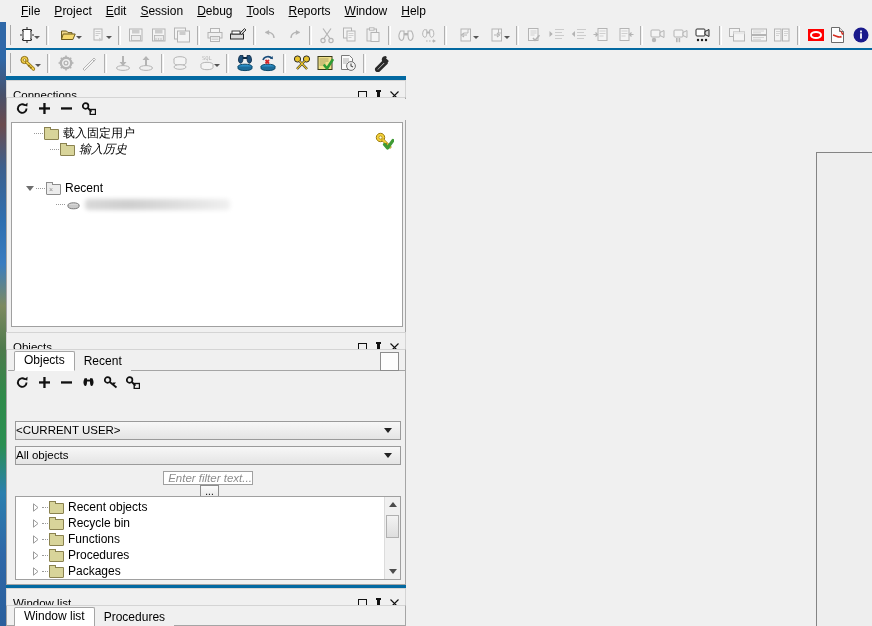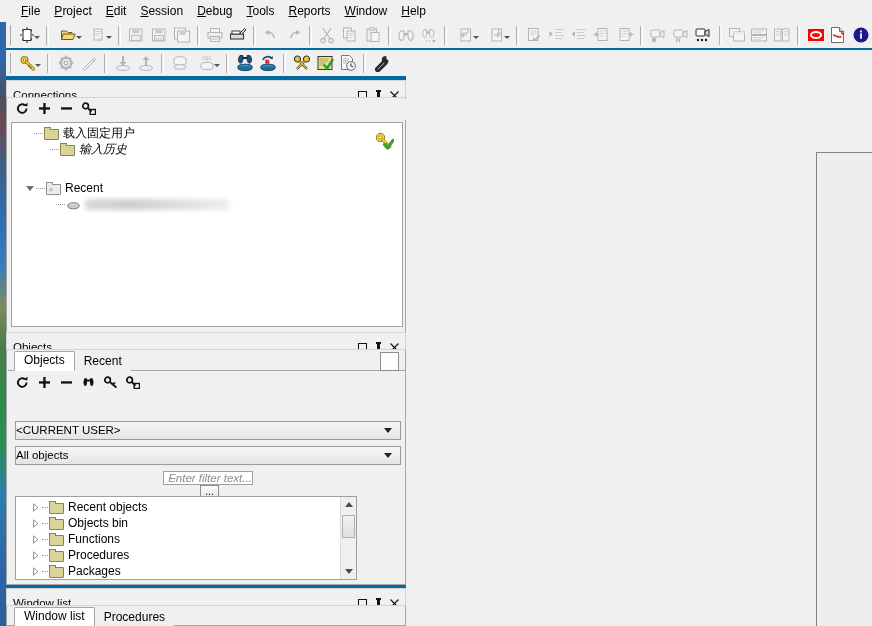--- a/index.html
+++ b/index.html
@@ -243,7 +243,7 @@
     font-size: 10px; cursor: default;
   }
   #obj-tree {
-    position: absolute; left: 8px; top: 146px; width: 342px; height: 84px;
+    position: absolute; left: 8px; top: 146px; width: 386px; height: 84px;
     background: #ffffff; border: 1px solid #a0a0a0;
     box-sizing: border-box; overflow: hidden;
   }

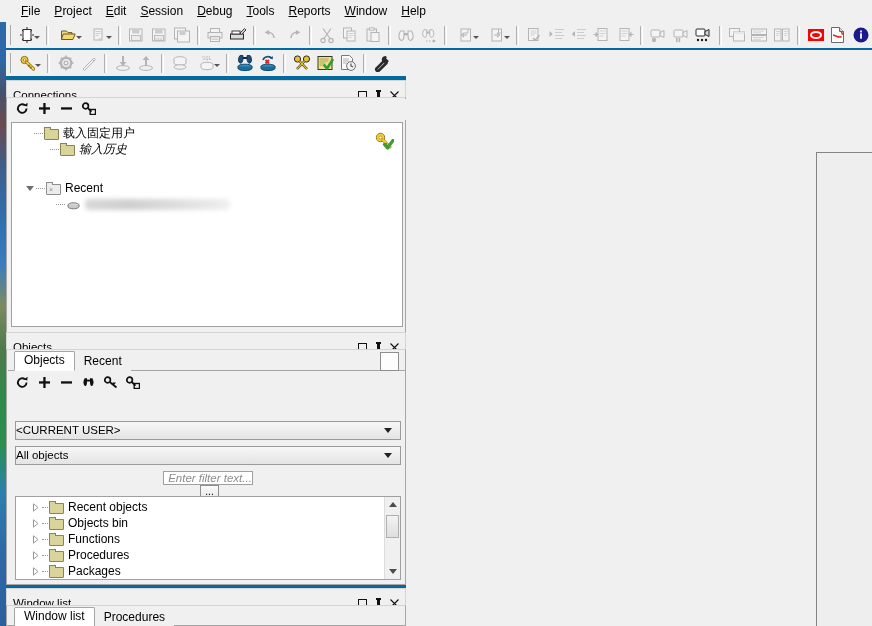--- a/index.html
+++ b/index.html
@@ -977,7 +977,7 @@
               </span>
               <span class="dotline" style="width: 6px;"></span>
               <span class="folder"></span>
-              <span class="lbl">Objects bin</span>
+              <span class="lbl">Recycle bin</span>
             </div>
             <div class="tnode" style="padding-left: 14px;">
               <span class="expander">

